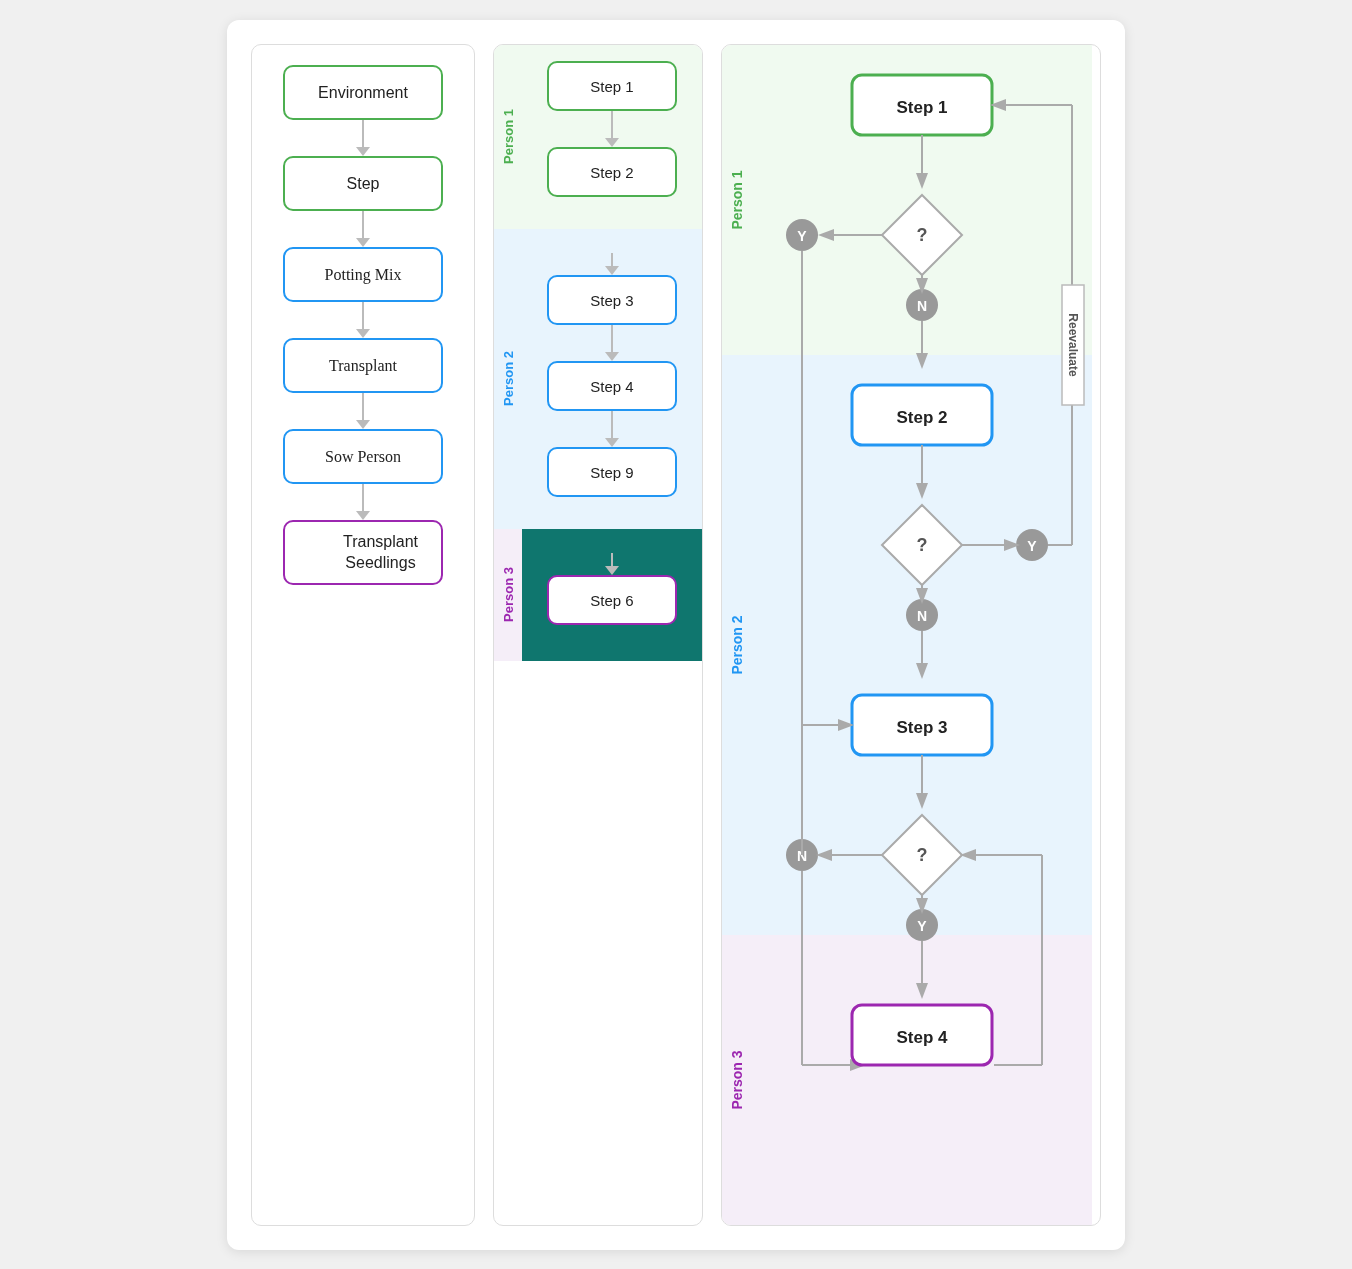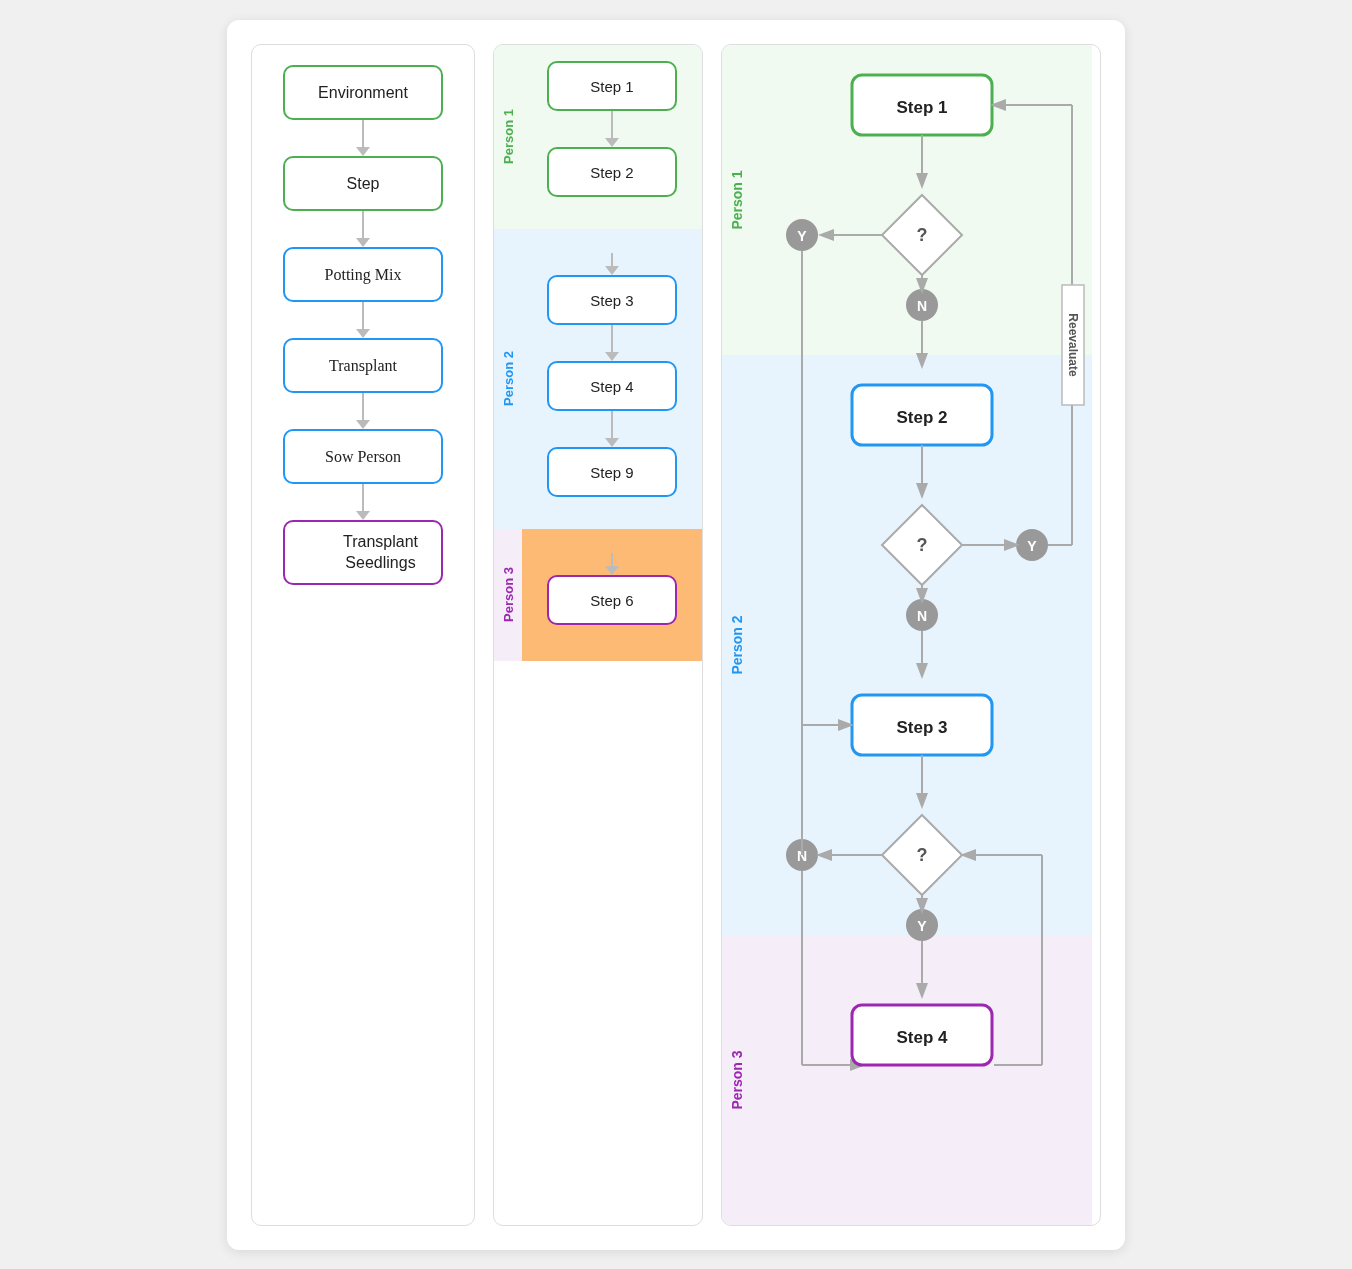--- a/index.html
+++ b/index.html
@@ -107,7 +107,7 @@
     }
     .lane-content.green-bg { background: #f0faf0; }
     .lane-content.blue-bg { background: #e8f4fd; }
-    .lane-content.purple-bg { background: #fdba74; justify-content: space-between; }
+    .lane-content.purple-bg { background: #0f766e; justify-content: space-between; }
 
     .flow-box-sm {
       width: 130px;

